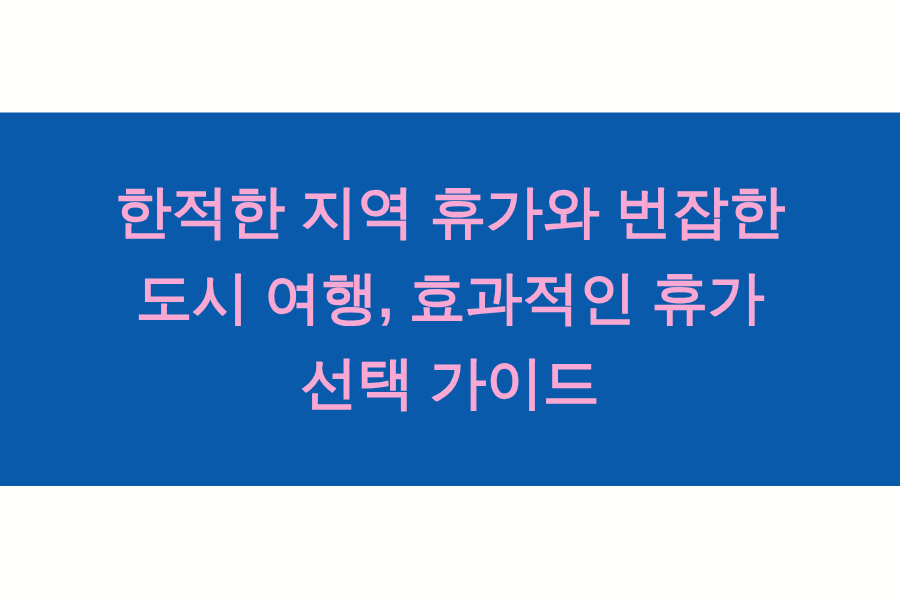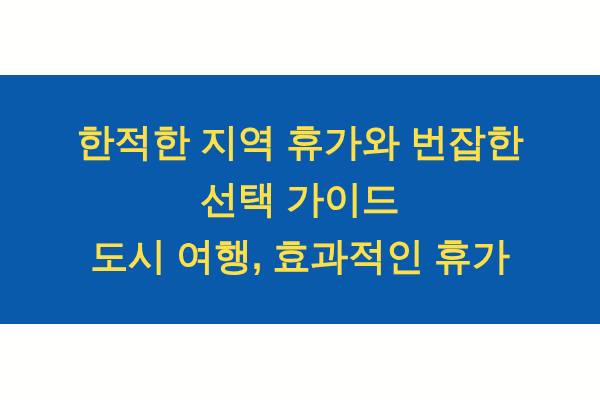--- a/index.html
+++ b/index.html
@@ -44,7 +44,7 @@
 
   .title-line {
     display: block;
-    color: #fde047;
+    color: #f9a8d4;
     font-family: "Liberation Sans", "DejaVu Sans", sans-serif;
     font-size: 38px;
     font-weight: bold;

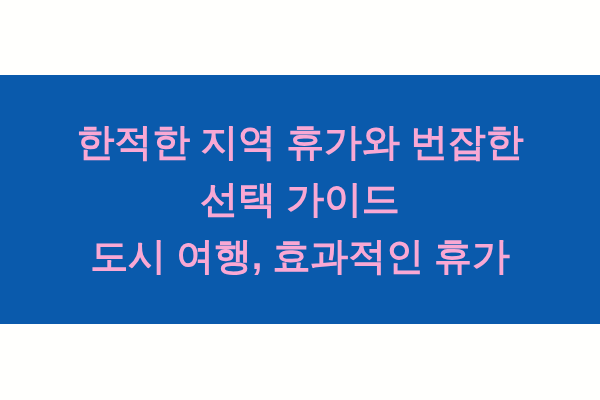--- a/index.html
+++ b/index.html
@@ -75,8 +75,8 @@
   <div id="title-band">
     <div id="title-block">
       <span class="title-line">한적한 지역 휴가와 번잡한</span>
+      <span class="title-line">도시 여행, 효과적인 휴가</span>
       <span class="title-line">선택 가이드</span>
-      <span class="title-line">도시 여행, 효과적인 휴가</span>
     </div>
   </div>
 

